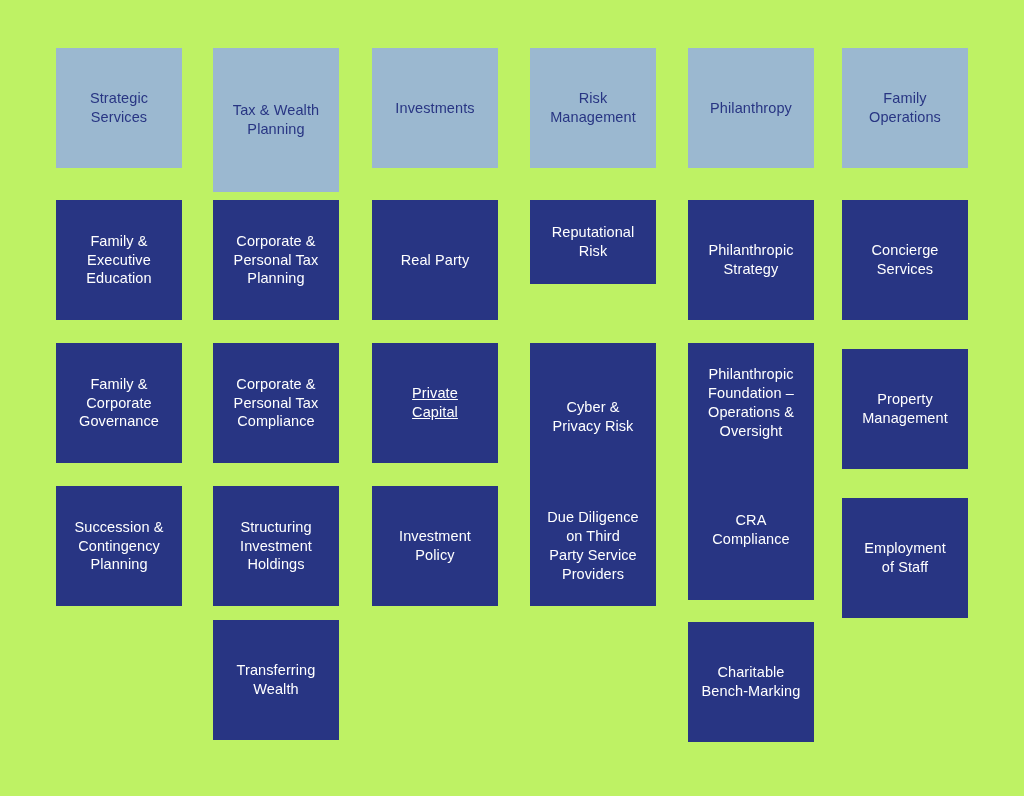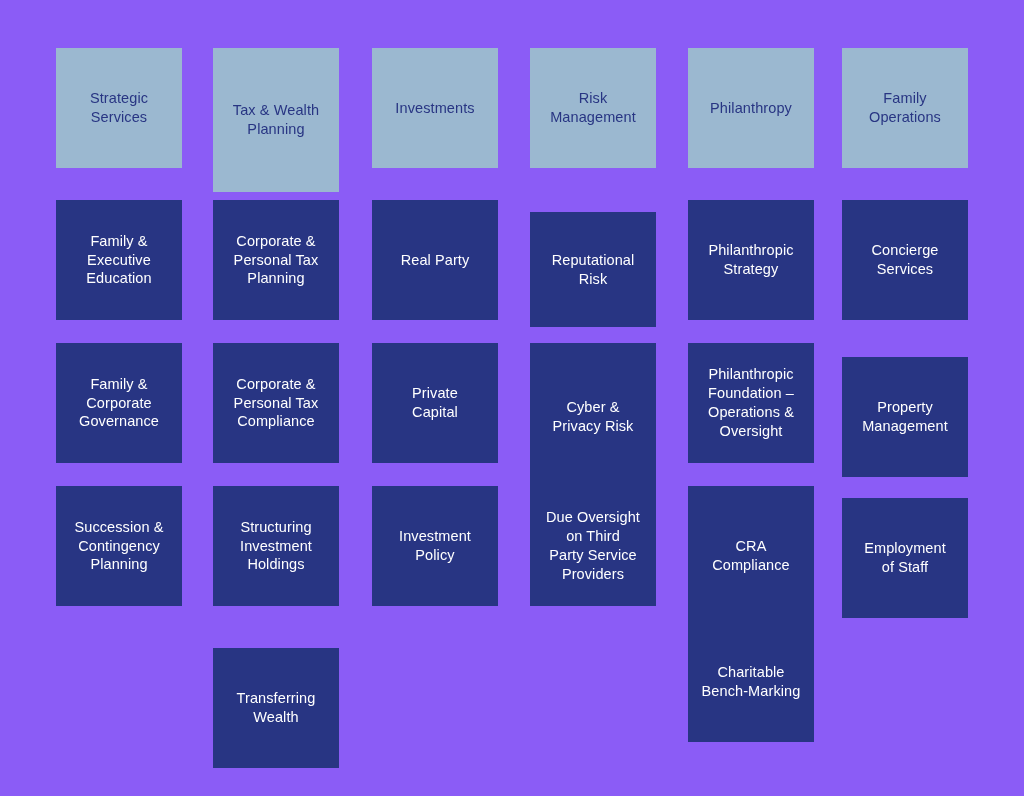--- a/index.html
+++ b/index.html
@@ -18,7 +18,7 @@
     position: relative;
     width: 1024px;
     height: 796px;
-    background: #8b5cf6;
+    background: #bef264;
   }
   .column {
     position: absolute;

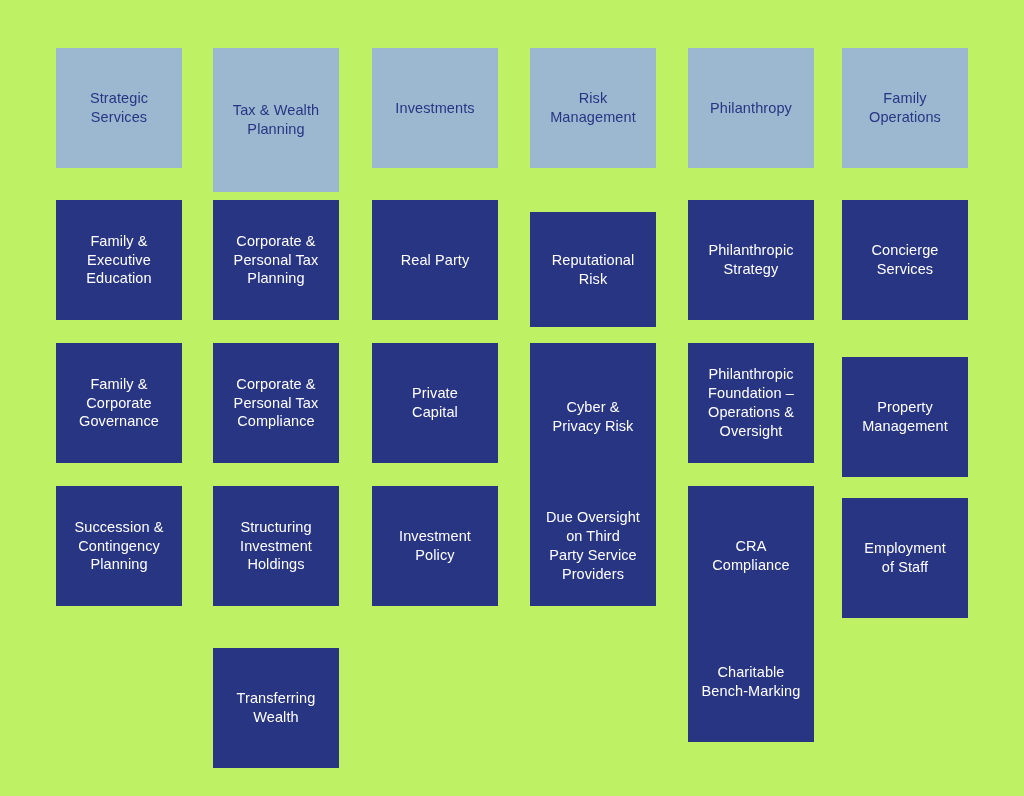--- a/index.html
+++ b/index.html
@@ -127,7 +127,7 @@
         <span class="card-label">Risk
 Management</span>
       </div>
-      <div class="card card-item" style="top: 200px; height: 115px; margin-top: 12px;">
+      <div class="card card-item" style="top: 200px; height: 84px;">
         <span class="card-label">Reputational
 Risk</span>
       </div>

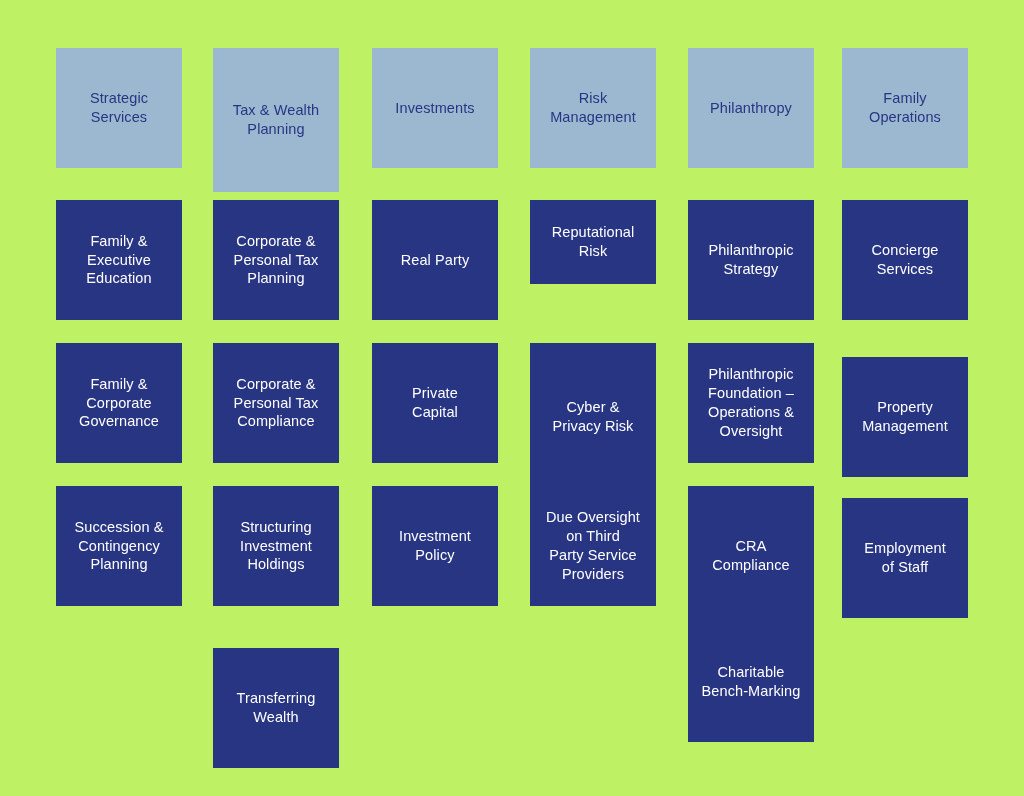--- a/index.html
+++ b/index.html
@@ -113,7 +113,7 @@
       <div class="card card-item" style="top: 200px; height: 120px;">
         <span class="card-label">Real Party</span>
       </div>
-      <div class="card card-item" style="top: 343px; height: 120px;">
+      <div class="card card-item" style="top: 343px; height: 120px; text-decoration: underline;">
         <span class="card-label">Private
 Capital</span>
       </div>

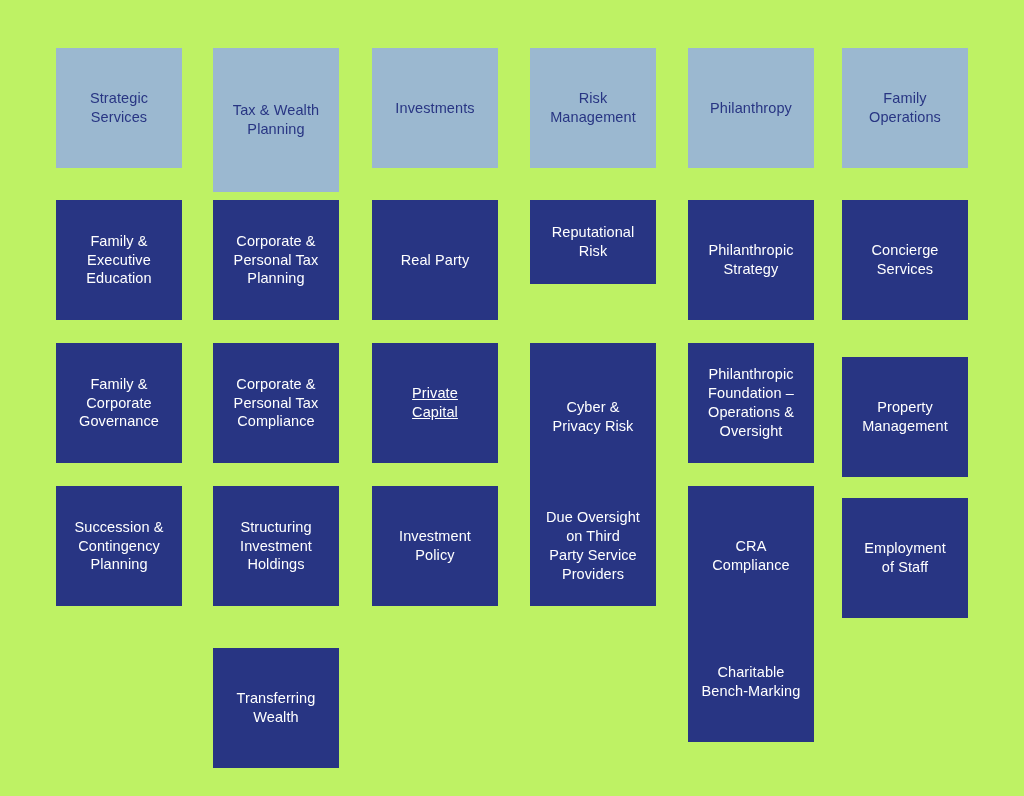--- a/index.html
+++ b/index.html
@@ -174,7 +174,7 @@
         <span class="card-label">Concierge
 Services</span>
       </div>
-      <div class="card card-item" style="top: 357px; height: 120px;">
+      <div class="card card-item" style="top: 349px; height: 120px;">
         <span class="card-label">Property
 Management</span>
       </div>

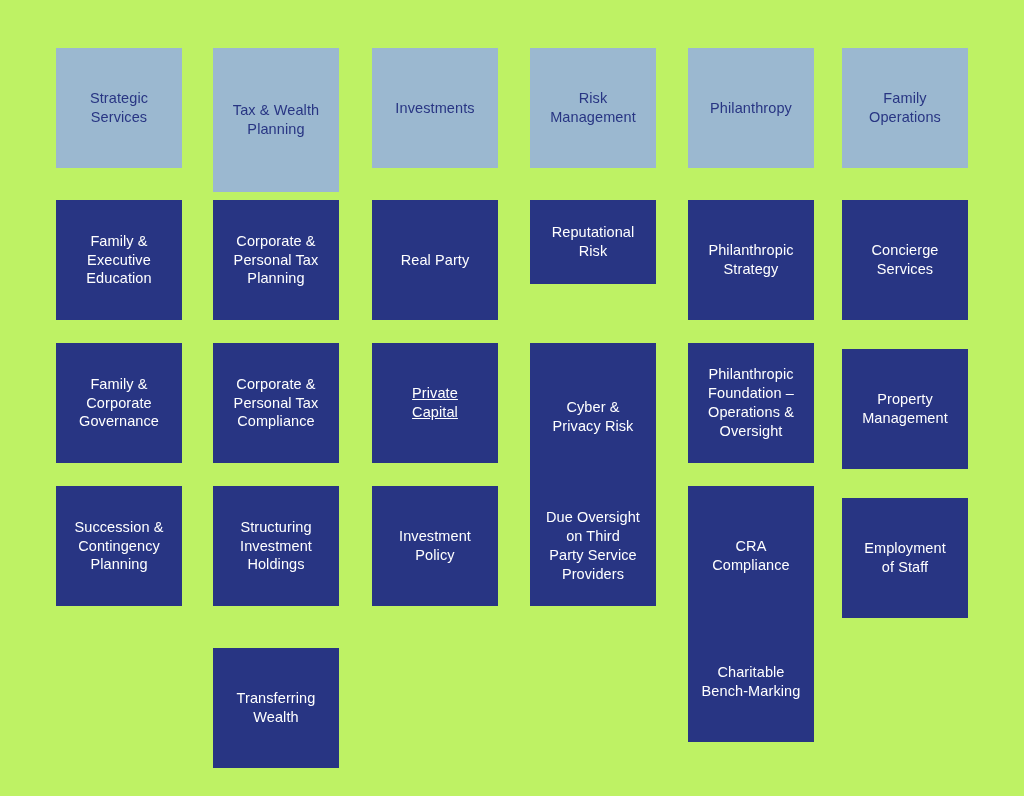--- a/index.html
+++ b/index.html
@@ -136,7 +136,7 @@
 Privacy Risk</span>
       </div>
       <div class="card card-item" style="top: 486px; height: 120px;">
-        <span class="card-label">Due Oversight
+        <span class="card-label">Due Diligence
 on Third
 Party Service
 Providers</span>

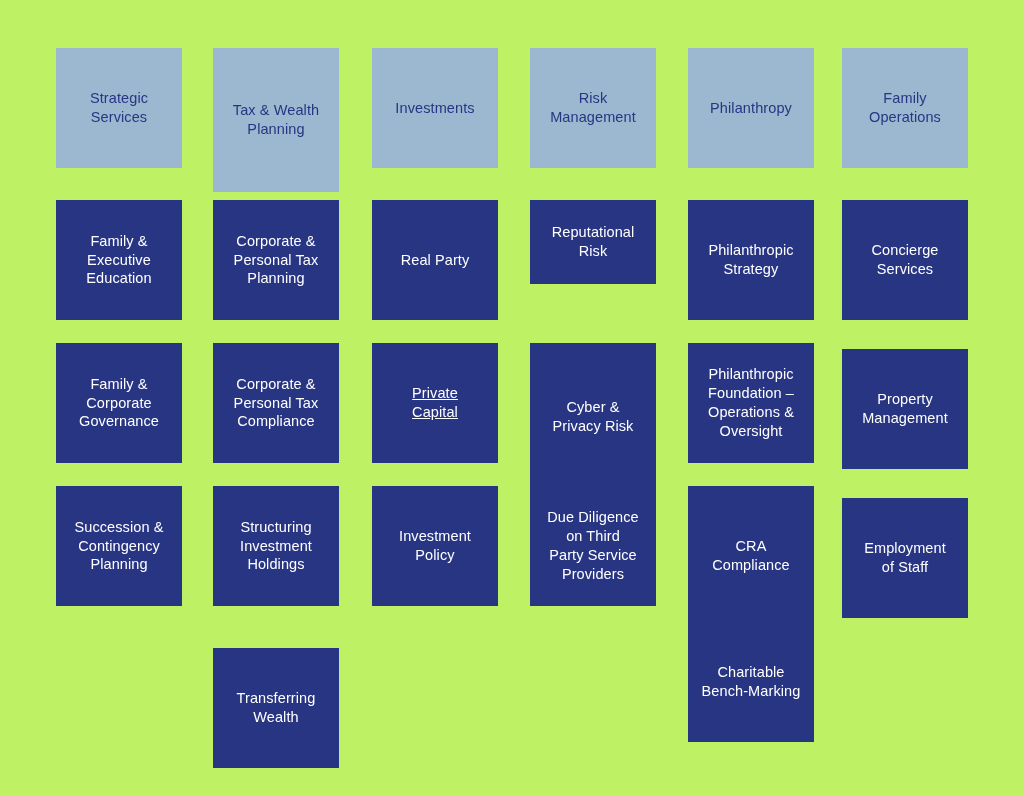--- a/index.html
+++ b/index.html
@@ -156,7 +156,7 @@
 Operations &amp;
 Oversight</span>
       </div>
-      <div class="card card-item" style="top: 486px; height: 140px;">
+      <div class="card card-item" style="top: 460px; height: 140px;">
         <span class="card-label">CRA
 Compliance</span>
       </div>

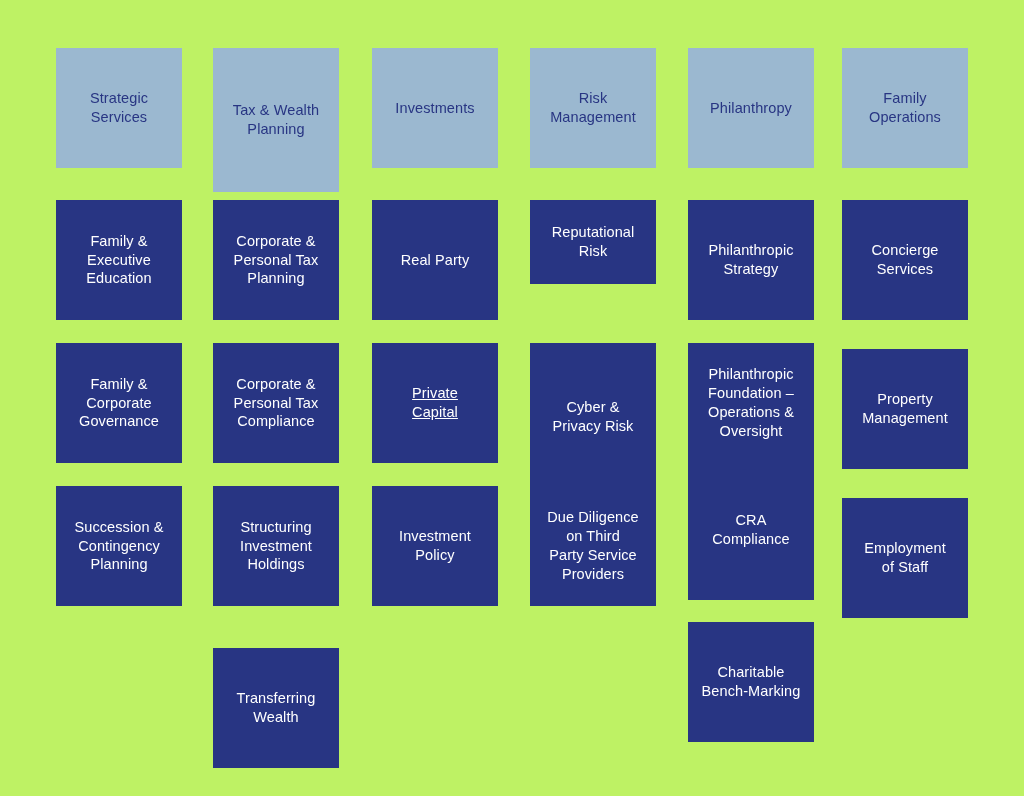--- a/index.html
+++ b/index.html
@@ -101,7 +101,7 @@
 Investment
 Holdings</span>
       </div>
-      <div class="card card-item" style="top: 648px; height: 120px;">
+      <div class="card card-item" style="top: 620px; height: 120px;">
         <span class="card-label">Transferring
 Wealth</span>
       </div>

